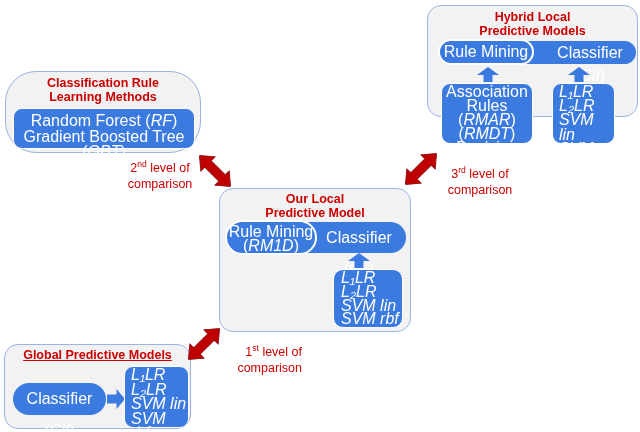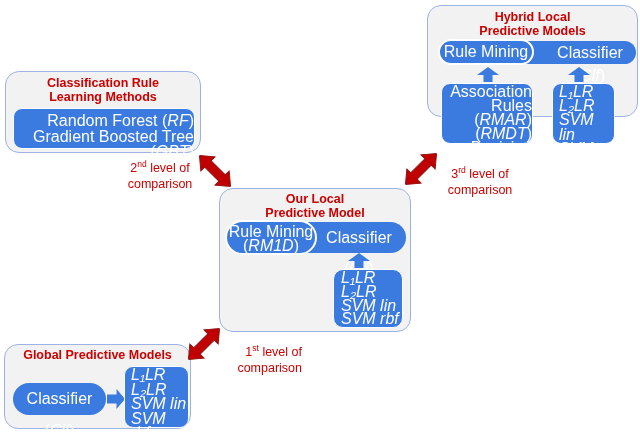--- a/index.html
+++ b/index.html
@@ -69,7 +69,7 @@
     </div>
   </div>
 
-  <div class="obox" style="left:5px; top:71px; width:196px; height:82px;">
+  <div class="obox" style="left:5px; top:71px; width:196px; height:82px;border-radius:31px;">
     <div class="title" style="top:4px;">
       <div>Classification Rule</div>
       <div>Learning Methods</div>

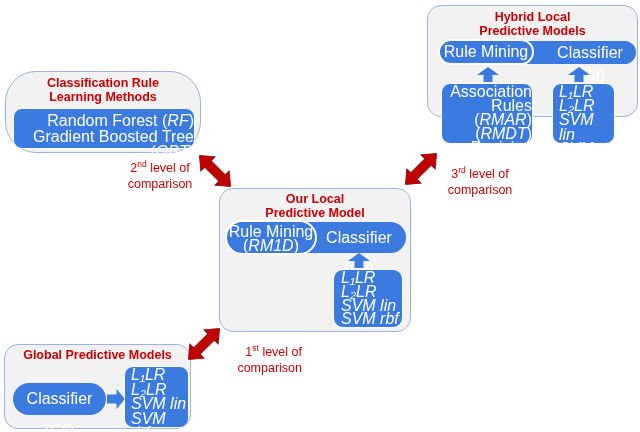--- a/index.html
+++ b/index.html
@@ -19,7 +19,7 @@
   }
   .pill { border-radius:999px; }
   .whiteline { border:2px solid #ffffff; }
-  .innerbox { border:1.5px solid #ffffff; border-radius:9px;text-align:right; }
+  .innerbox { border:1.5px solid #ffffff; border-radius:9px; }
   .it { font-style:italic; }
   .list { font-style:italic; text-align:left; }
   .redlabel { position:absolute; color:#CC0000; font-weight:normal; font-size:12.5px;

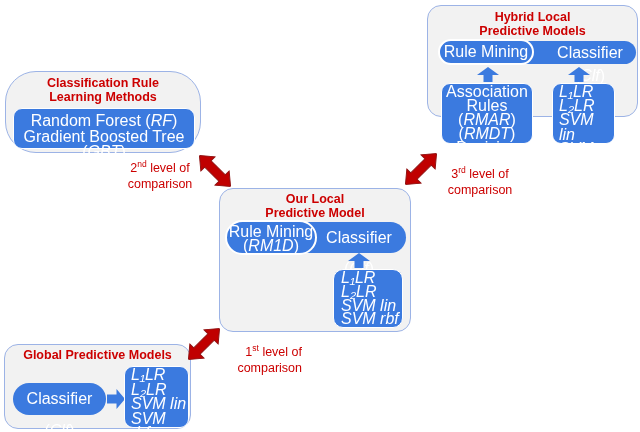--- a/index.html
+++ b/index.html
@@ -106,7 +106,7 @@
   </div>
 
   <div class="obox" style="left:4px; top:344px; width:187px; height:85px;">
-    <div class="title" style="top:3px;">
+    <div class="title" style="top:3px;text-decoration:underline;">
       <div>Global Predictive Models</div>
     </div>
     <div class="bluebox pill" style="left:8px; top:38px; width:93px; height:32px; line-height:32px;">

